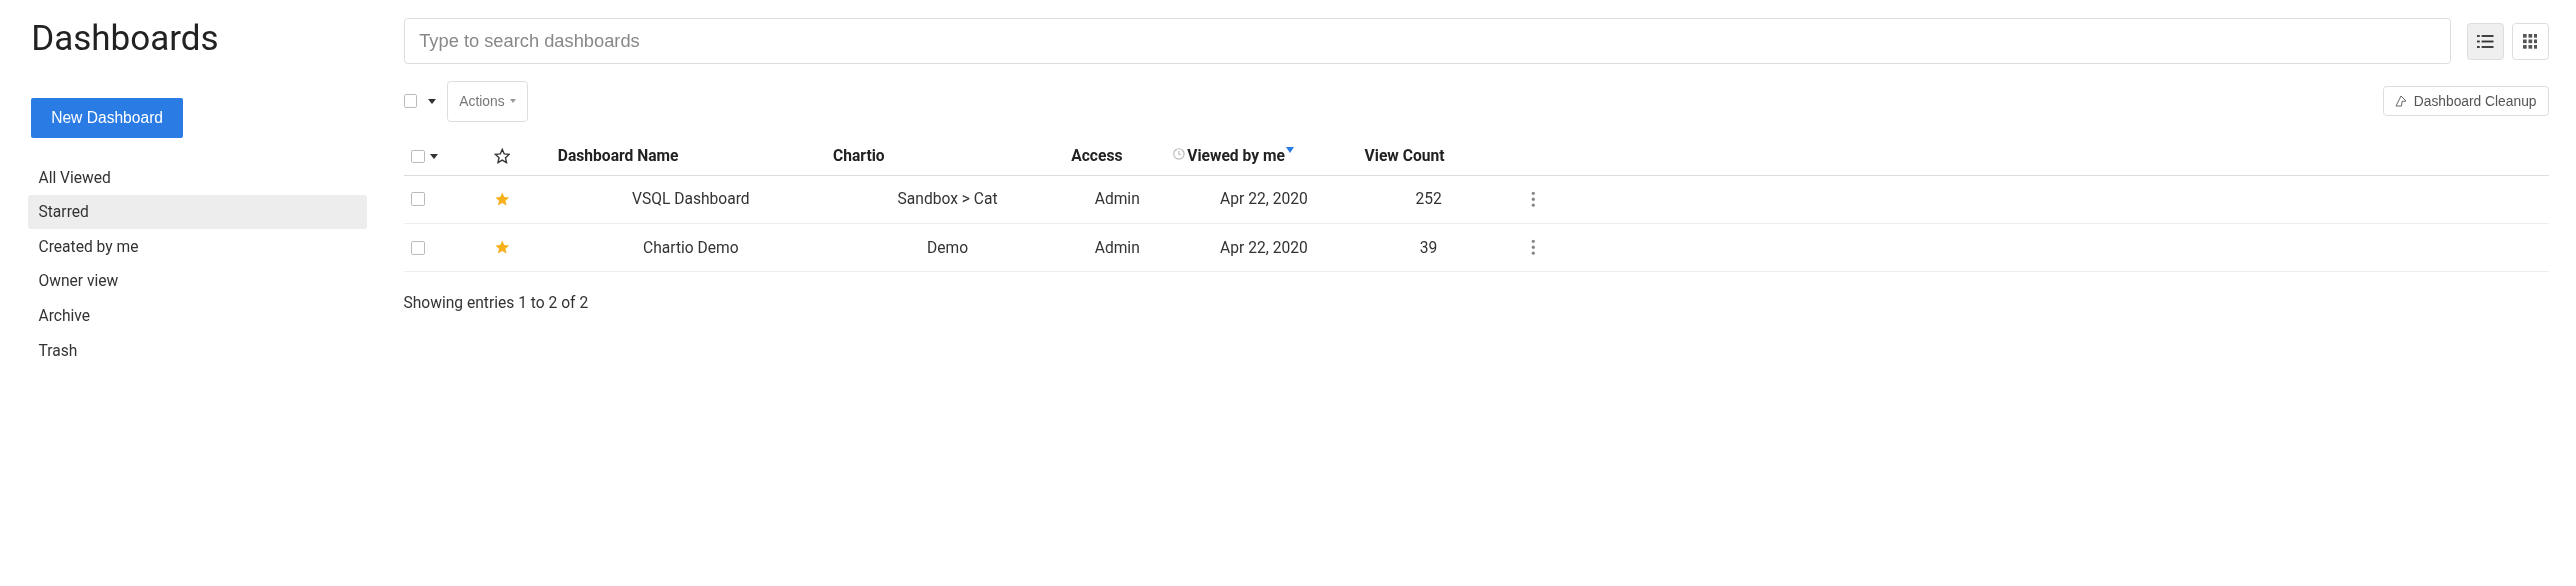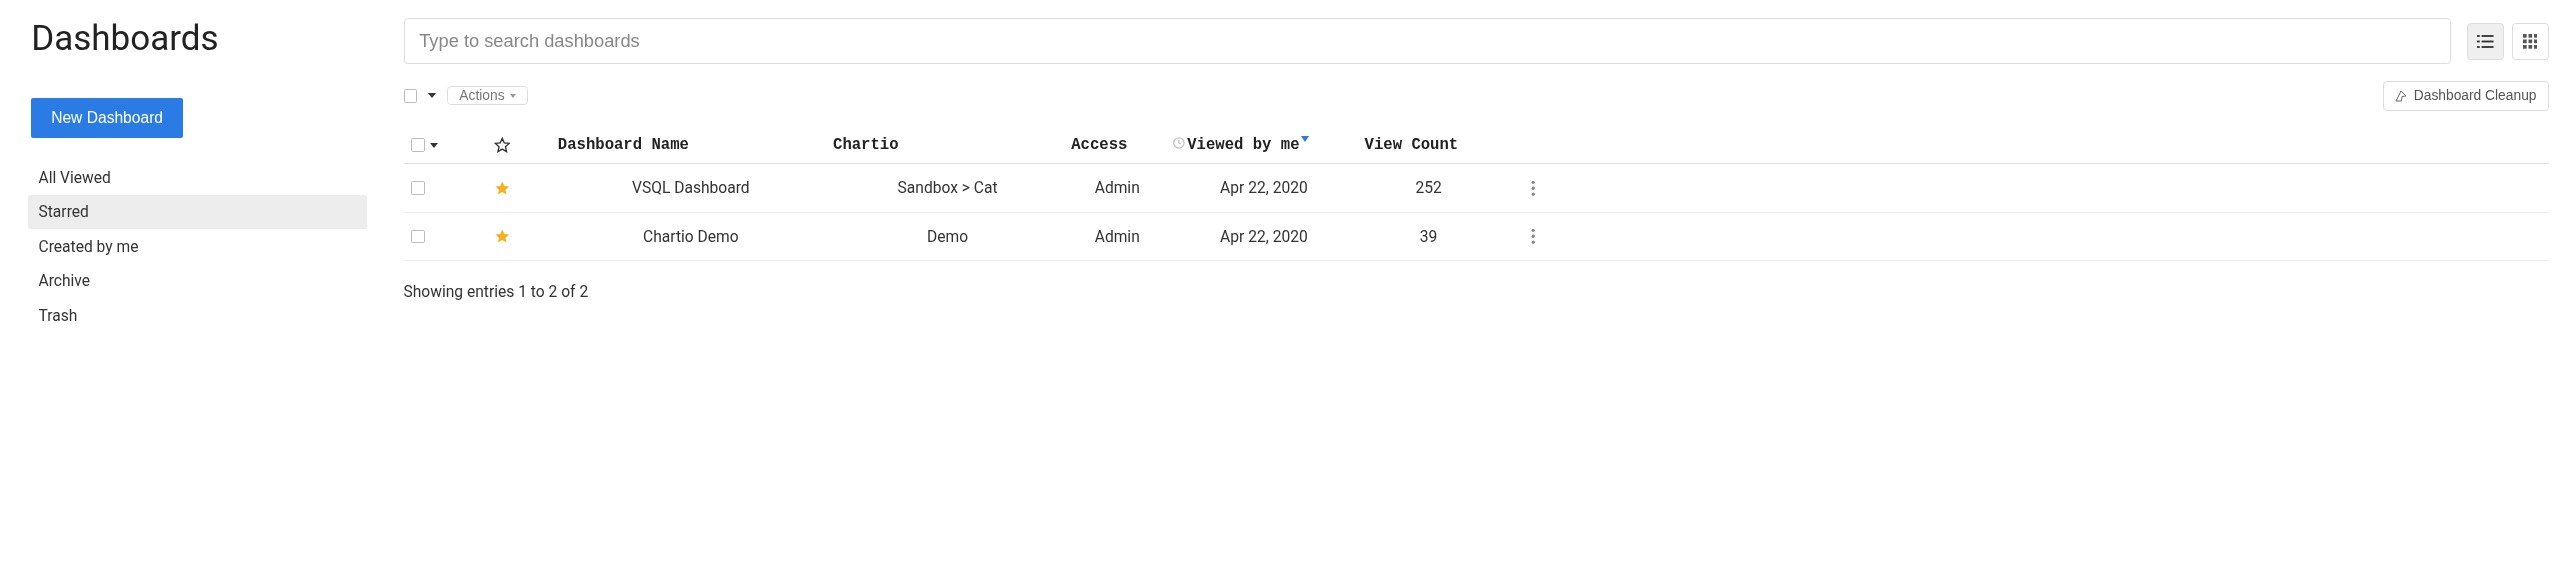--- a/index.html
+++ b/index.html
@@ -79,7 +79,7 @@
     border: 0.9px solid #ddd;
     background: #fff;
     border-radius: 3.7px;
-    padding: 1px 11px;
+    padding: 12px 11px;
     font-size: 13.8px;
     color: #777;
     cursor: pointer;

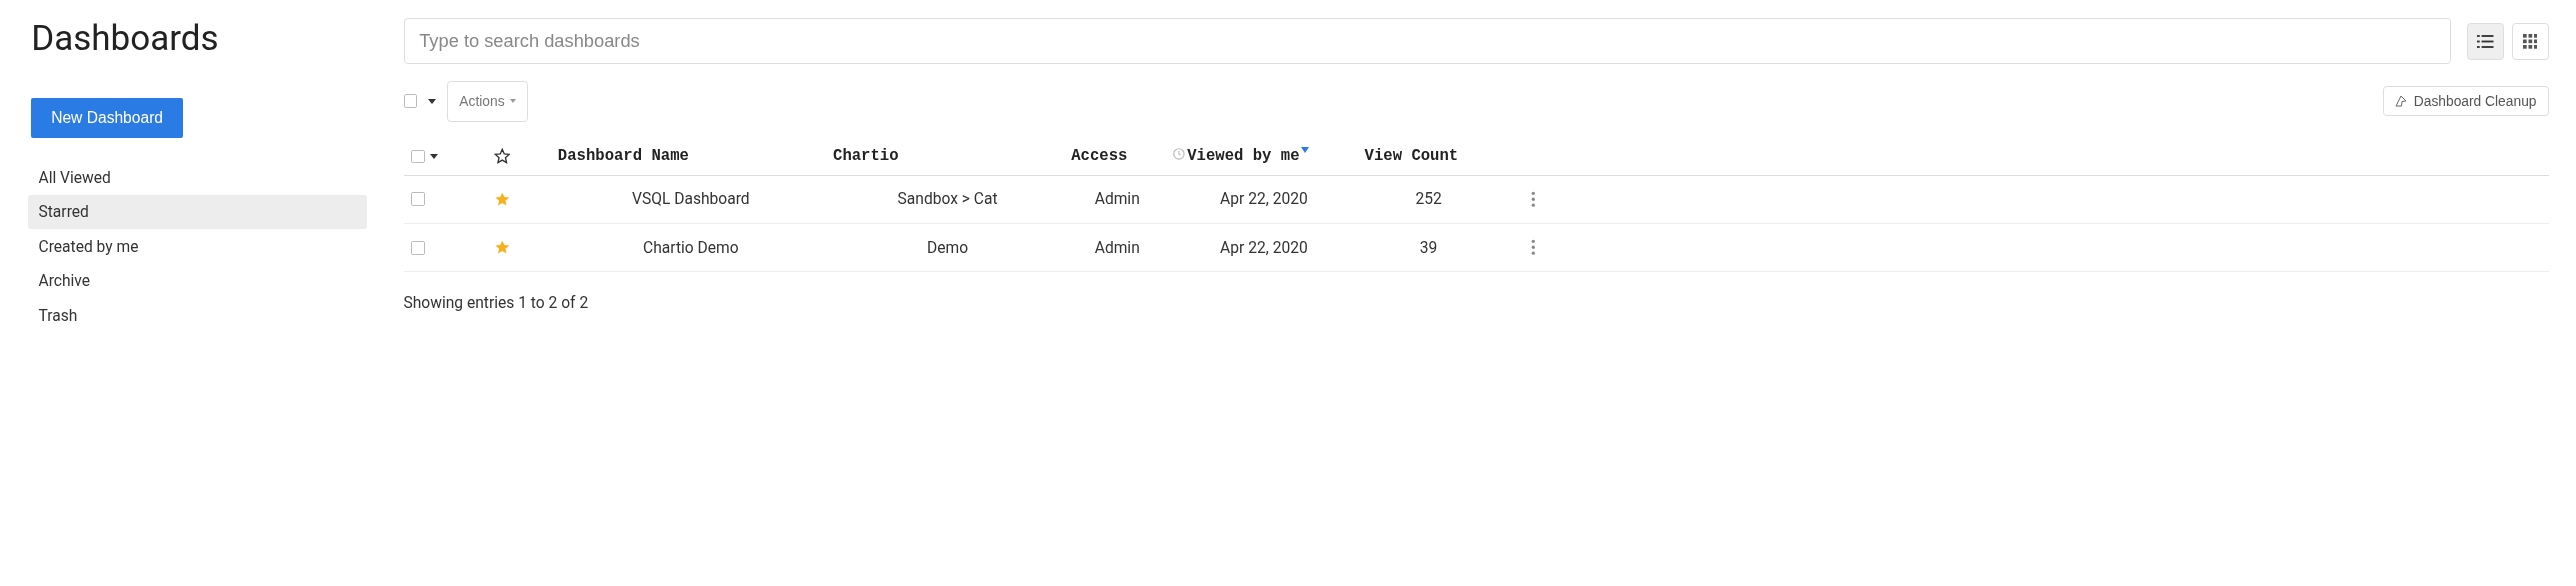--- a/index.html
+++ b/index.html
@@ -115,7 +115,7 @@
     color: #222;
   }
   .thead .col-check { display:flex; align-items:center; gap:5.5px; }
-  .th { white-space: nowrap; cursor: pointer; font-family: Liberation Mono, monospace; }
+  .th { white-space: nowrap; cursor: pointer; }
   .th.viewed { display:flex; gap:1px; }
   .th.viewed .sort-tri {
     width:0;height:0;border-left:4.6px solid transparent;border-right:4.6px solid transparent;border-top:6.4px solid #2a7be4;

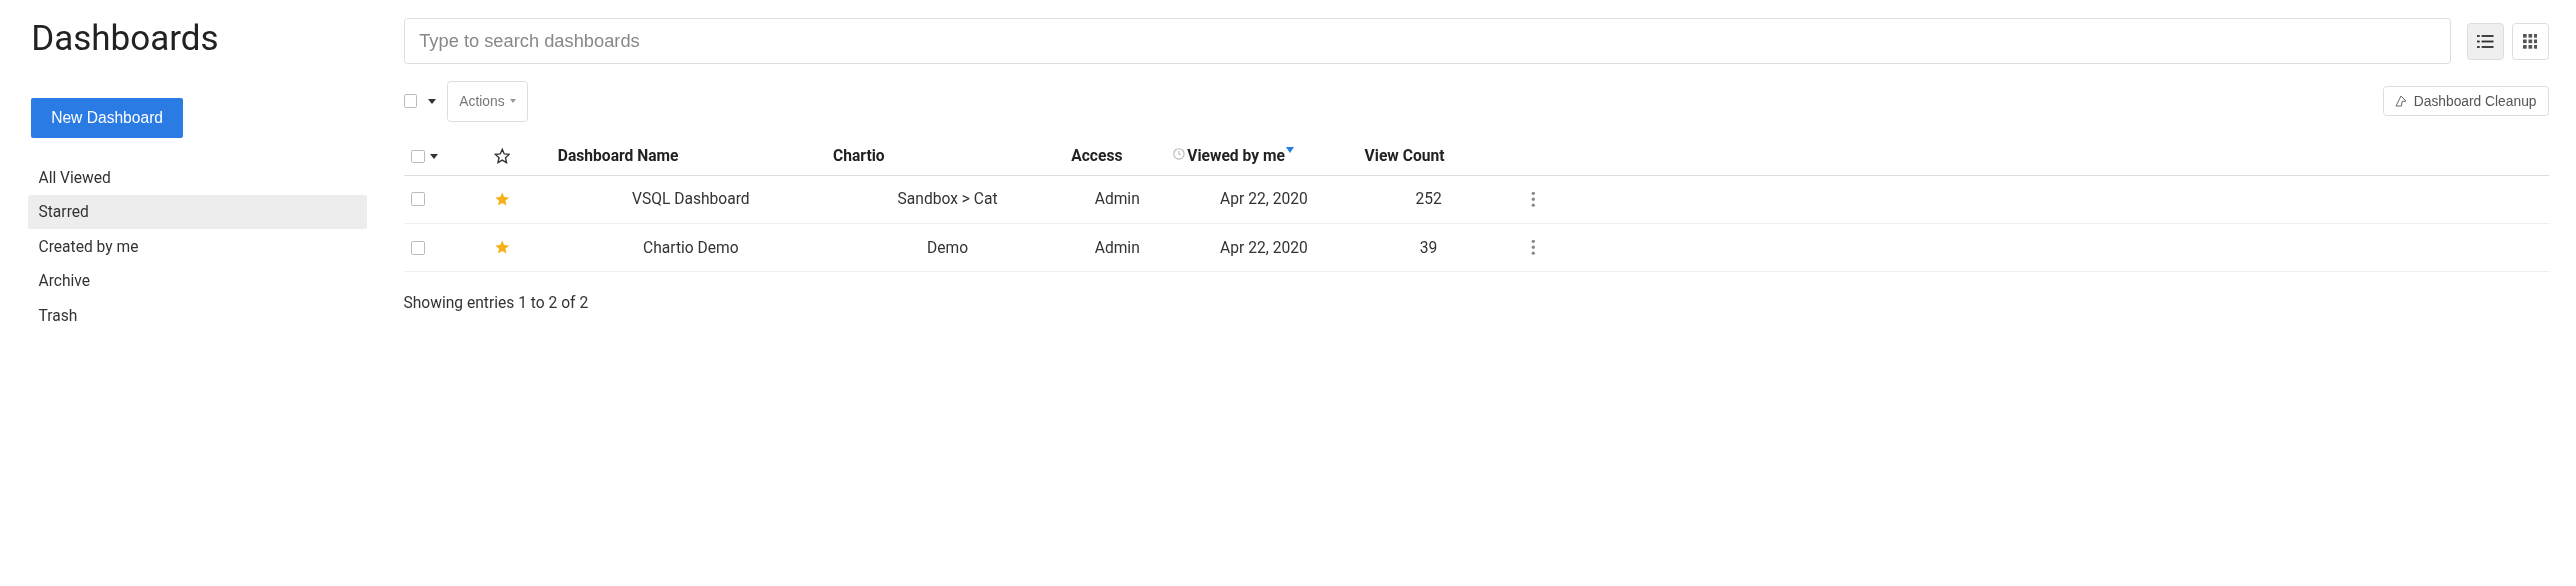--- a/index.html
+++ b/index.html
@@ -147,6 +147,7 @@
       <li class="nav-item">All Viewed</li>
       <li class="nav-item active">Starred</li>
       <li class="nav-item">Created by me</li>
+      <li class="nav-item">Owner view</li>
       <li class="nav-item">Archive</li>
       <li class="nav-item">Trash</li>
     </ul>

